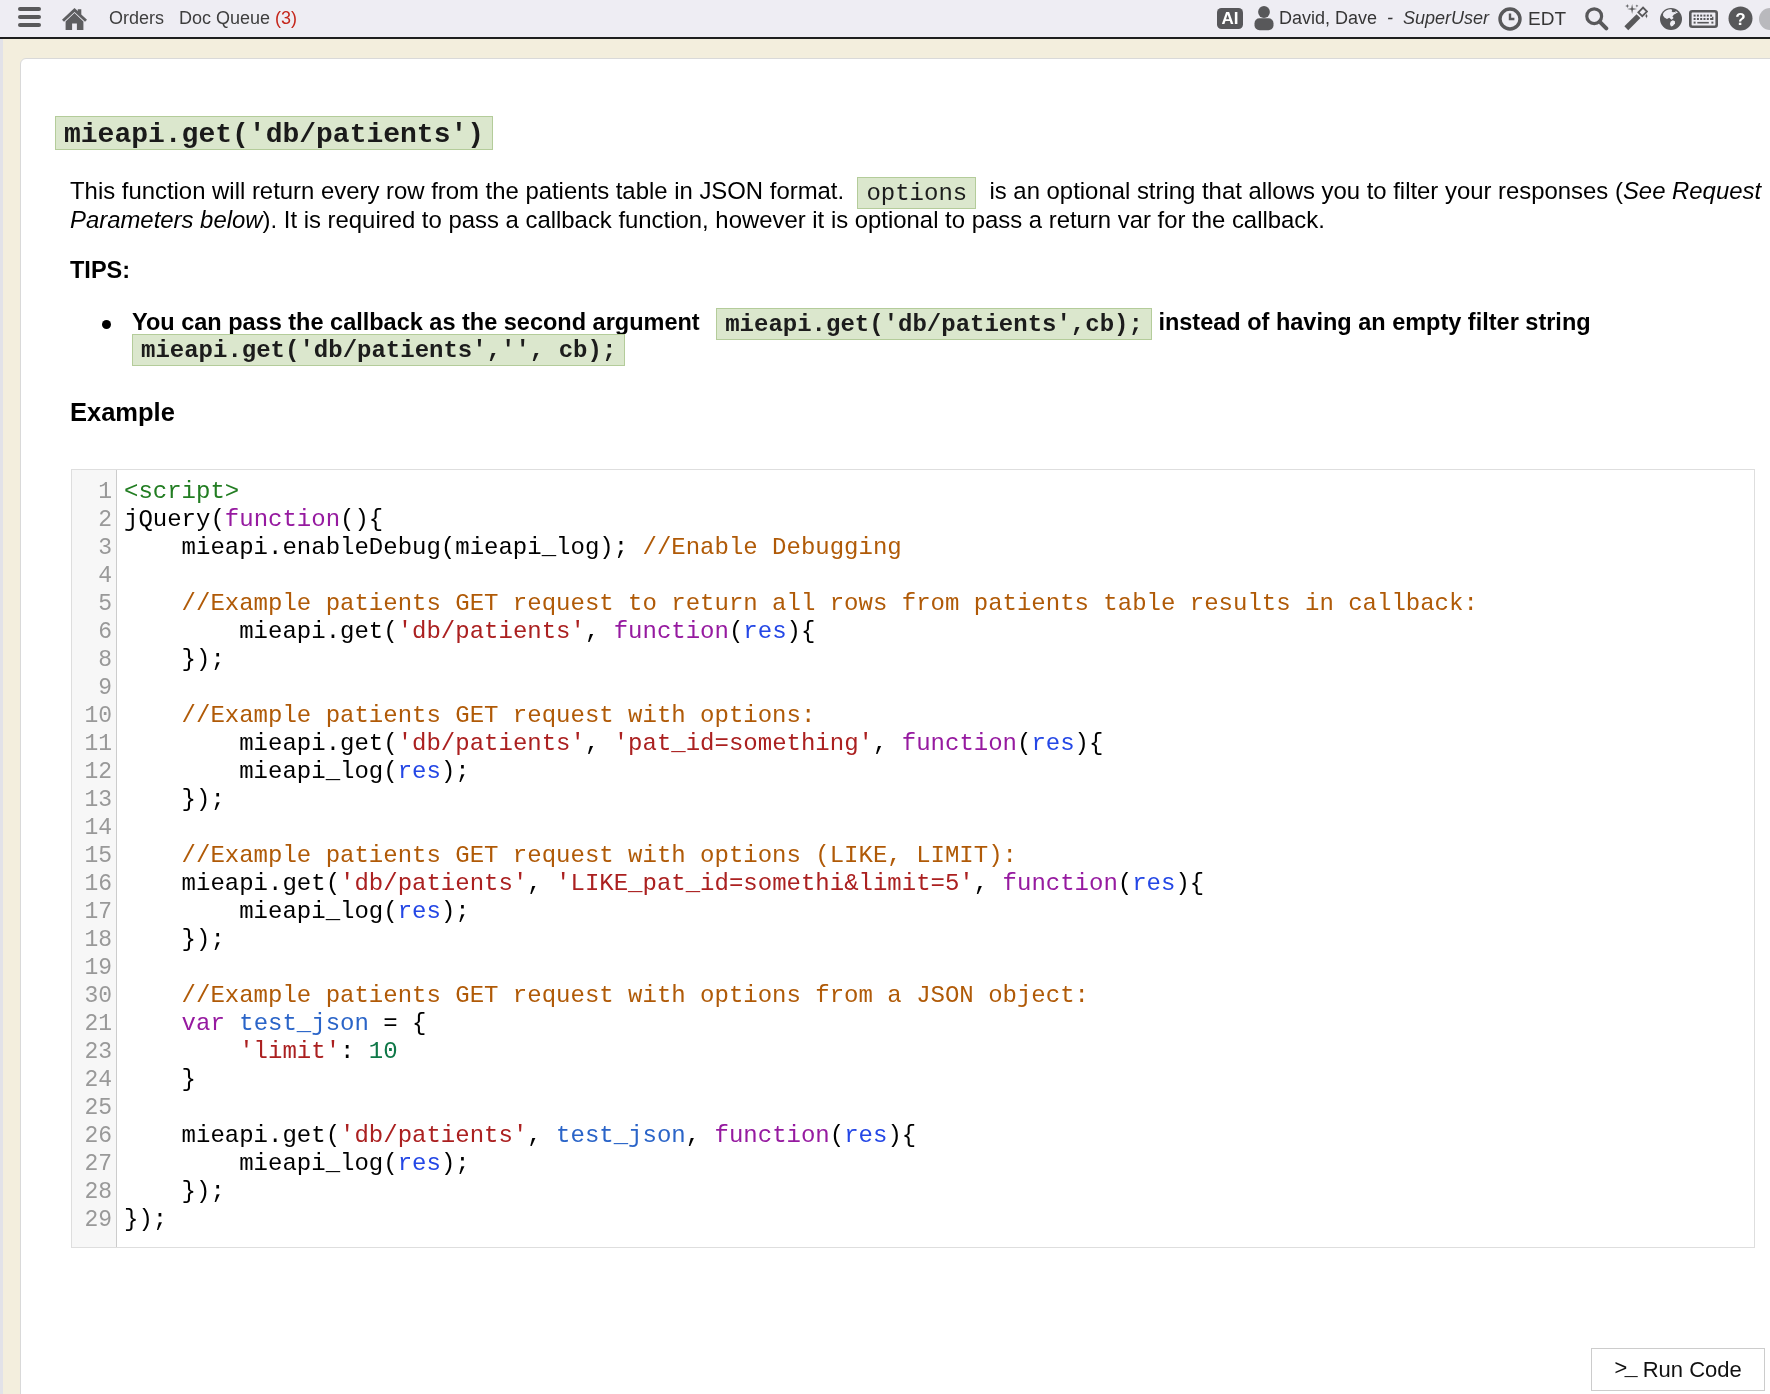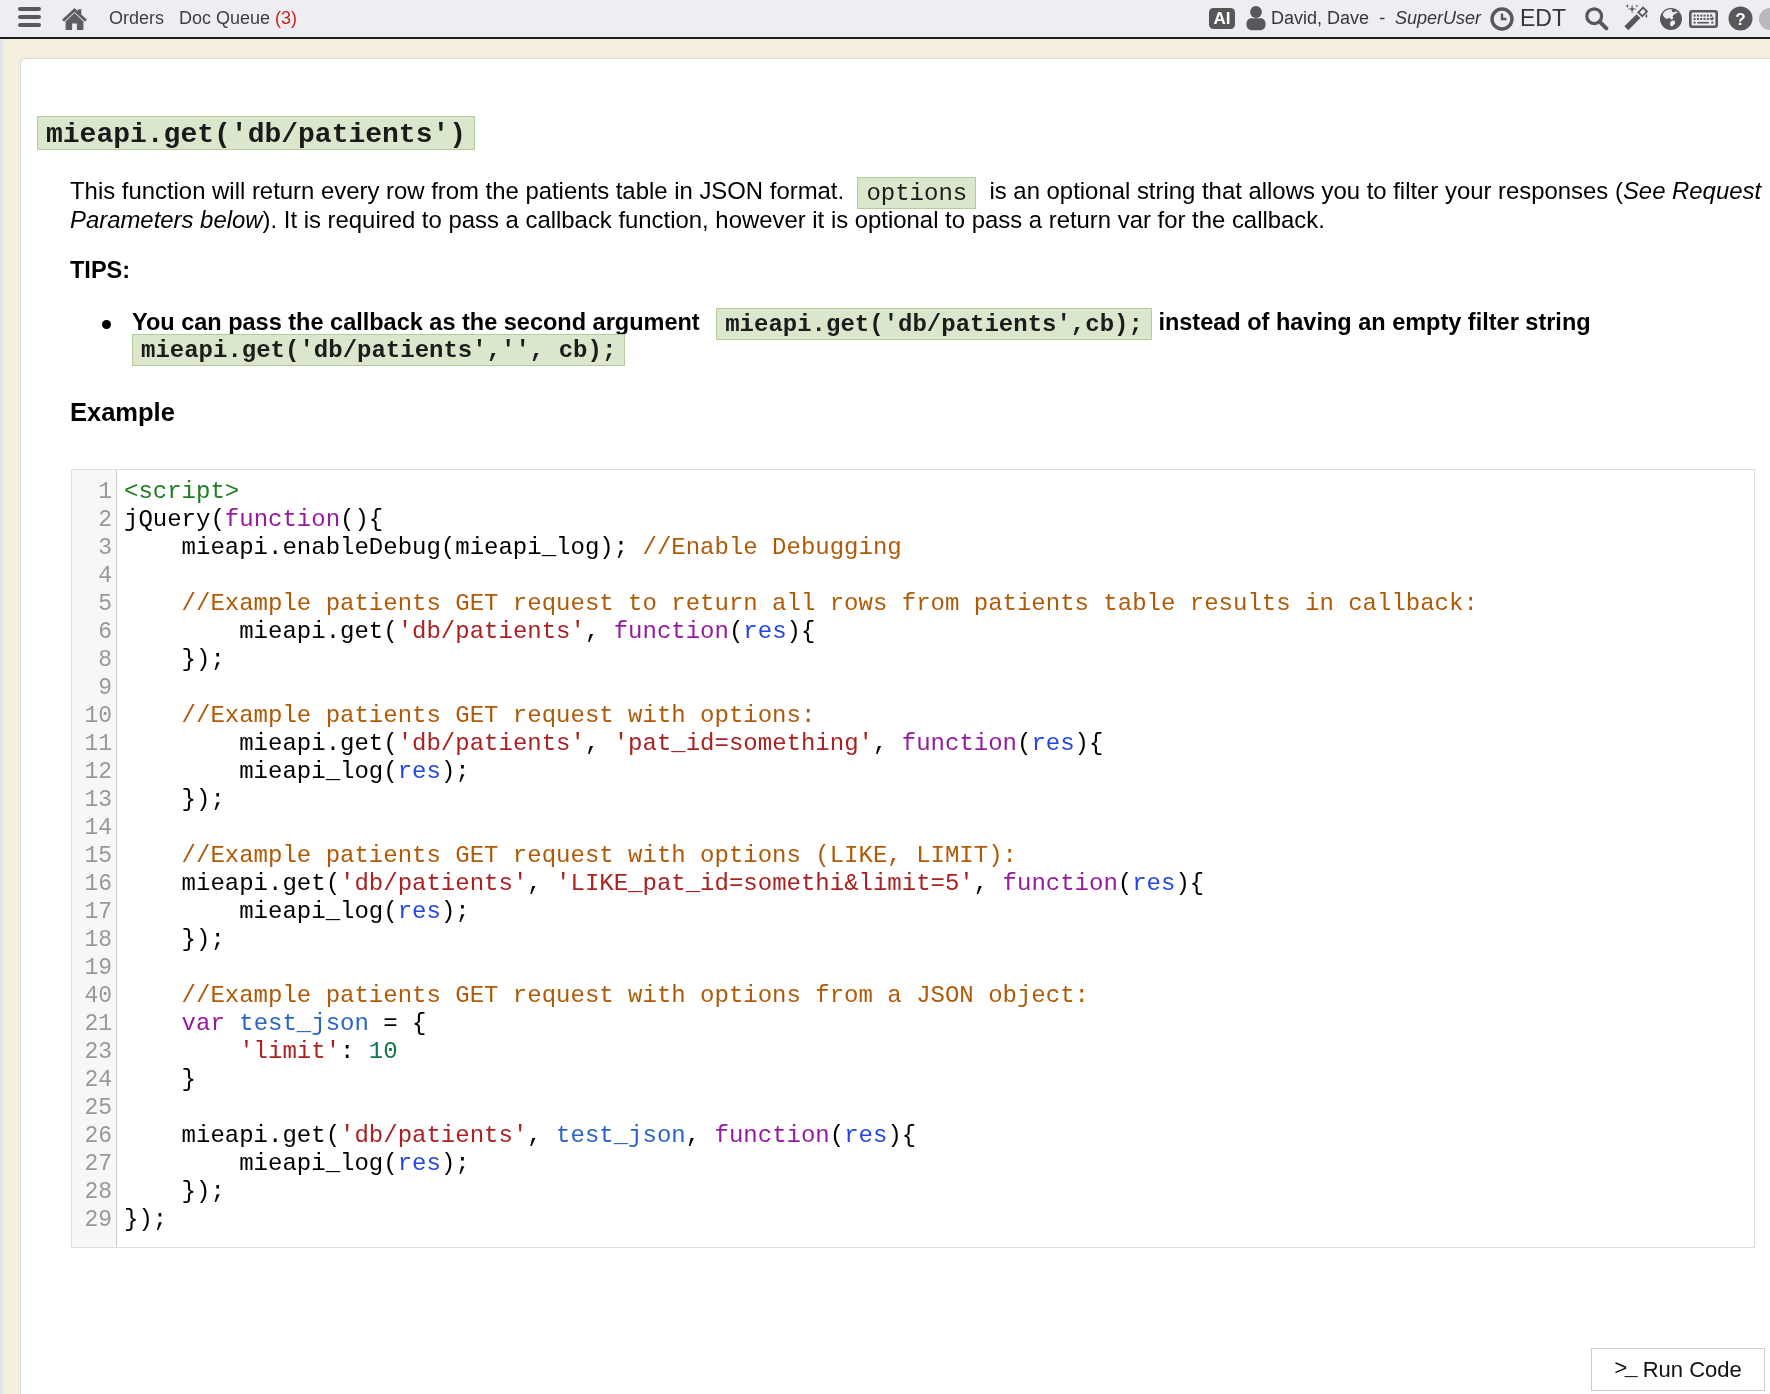--- a/index.html
+++ b/index.html
@@ -30,7 +30,7 @@
              font-weight:bold; font-size:17px; display:flex; align-items:center; justify-content:center; }
   .uname { font-size:18px; color:#363636; margin-left:5px; }
   .su { font-size:18px; color:#363636; font-style:italic; }
-  .edt { font-size:23px; color:#363636; margin-left:6px; }
+  .edt { font-size:19px; color:#363636; margin-left:6px; }
   .partcirc { width:22px; height:22px; border-radius:50%; background:#b9b9bd; margin-left:6px; margin-right:-11px; }
   
   .panel {

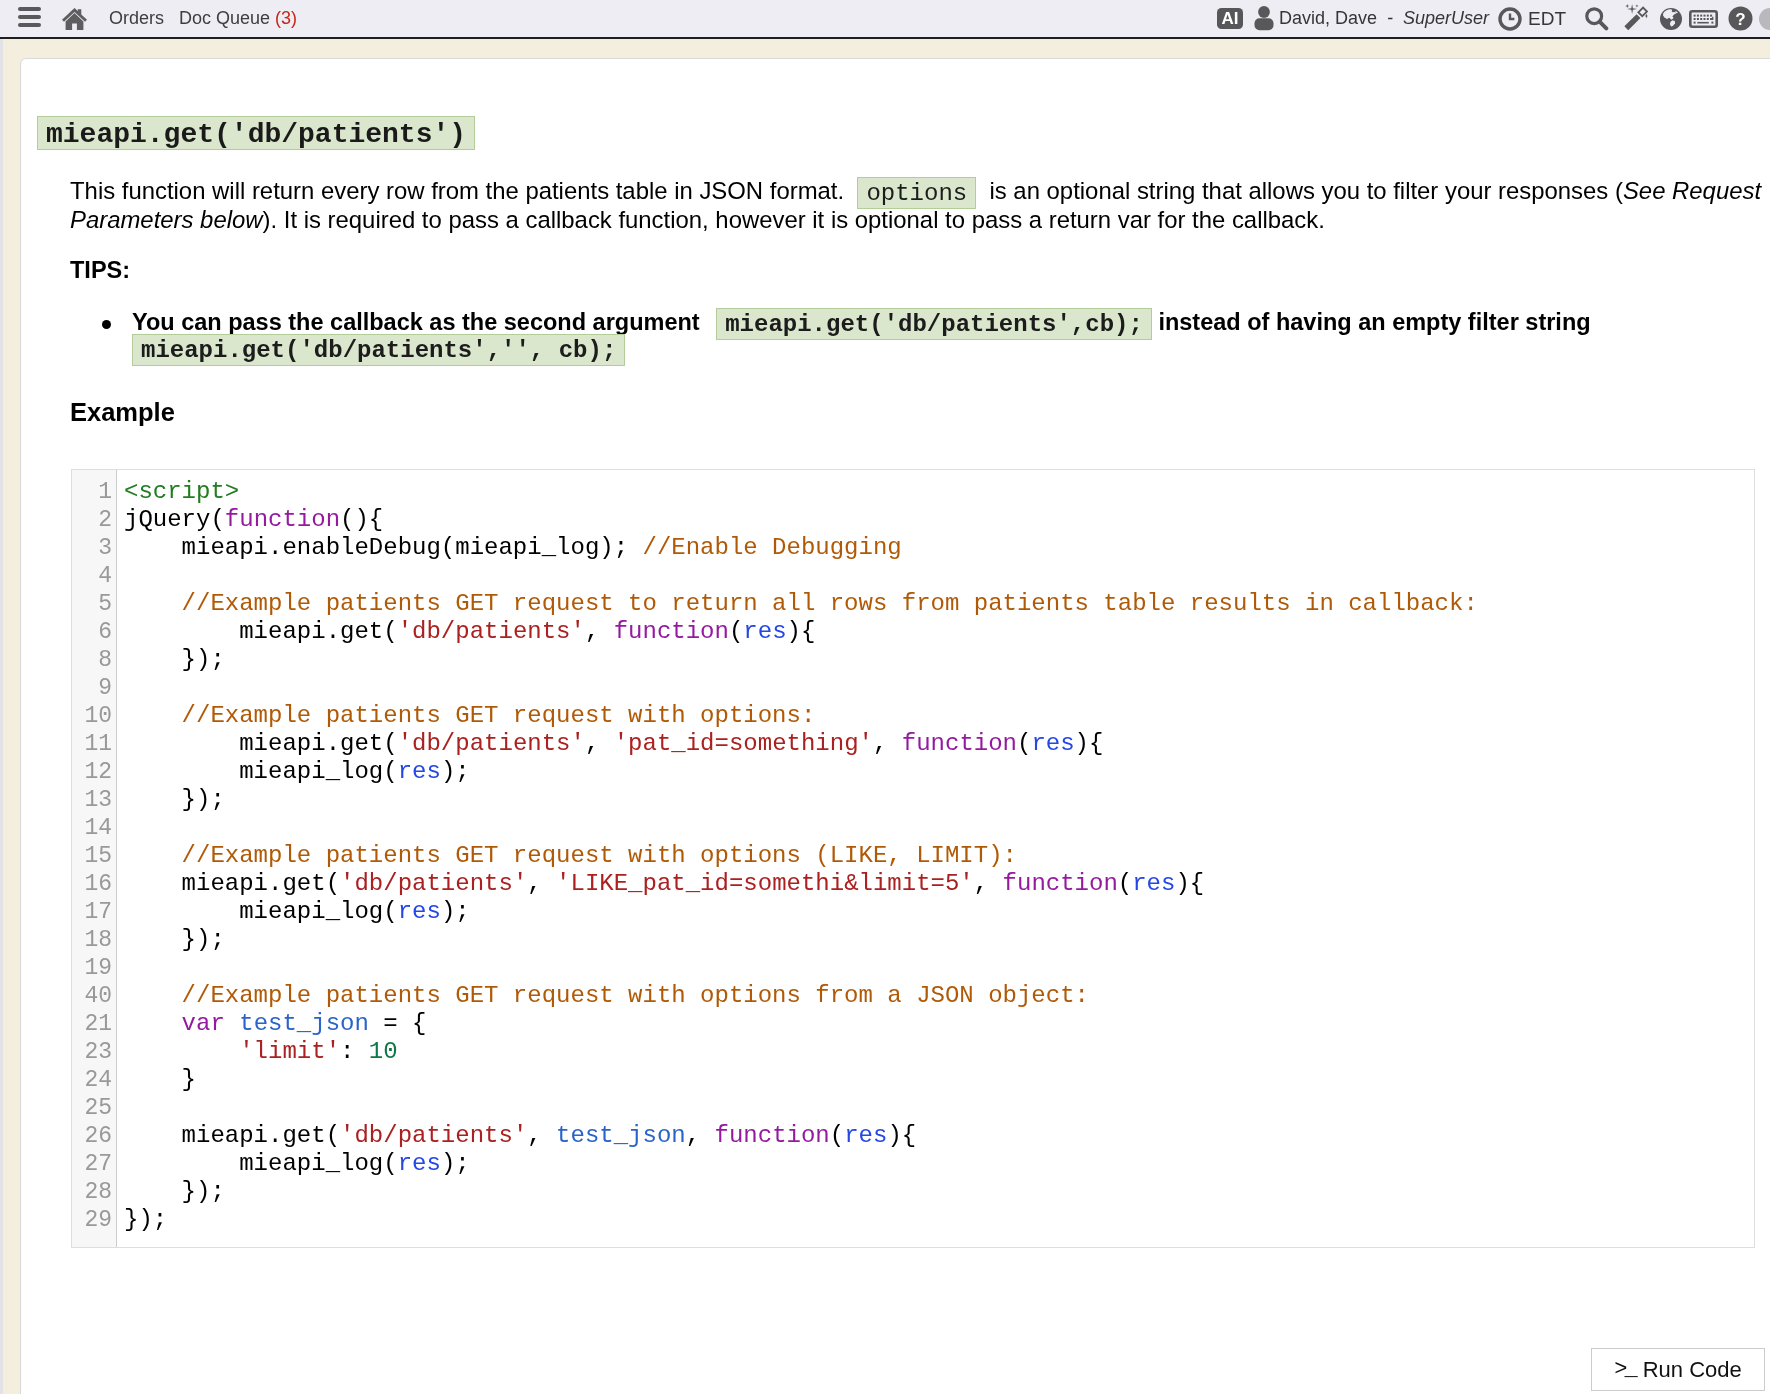--- a/index.html
+++ b/index.html
@@ -38,7 +38,7 @@
     background:#ffffff; border:1px solid #d9d9d9; border-radius:6px;
   }
   .apih {
-    position:absolute; left:16px; top:57px; height:34px;
+    position:absolute; left:34px; top:57px; height:34px;
     font-family:"Liberation Mono", monospace; font-weight:bold; font-size:28px; line-height:31px;
     color:#1a1a1a; background:#dbe7cd; border:1.5px solid #b4cc9a; padding:2px 8px 0 8px; margin:0;
     display:inline-block;

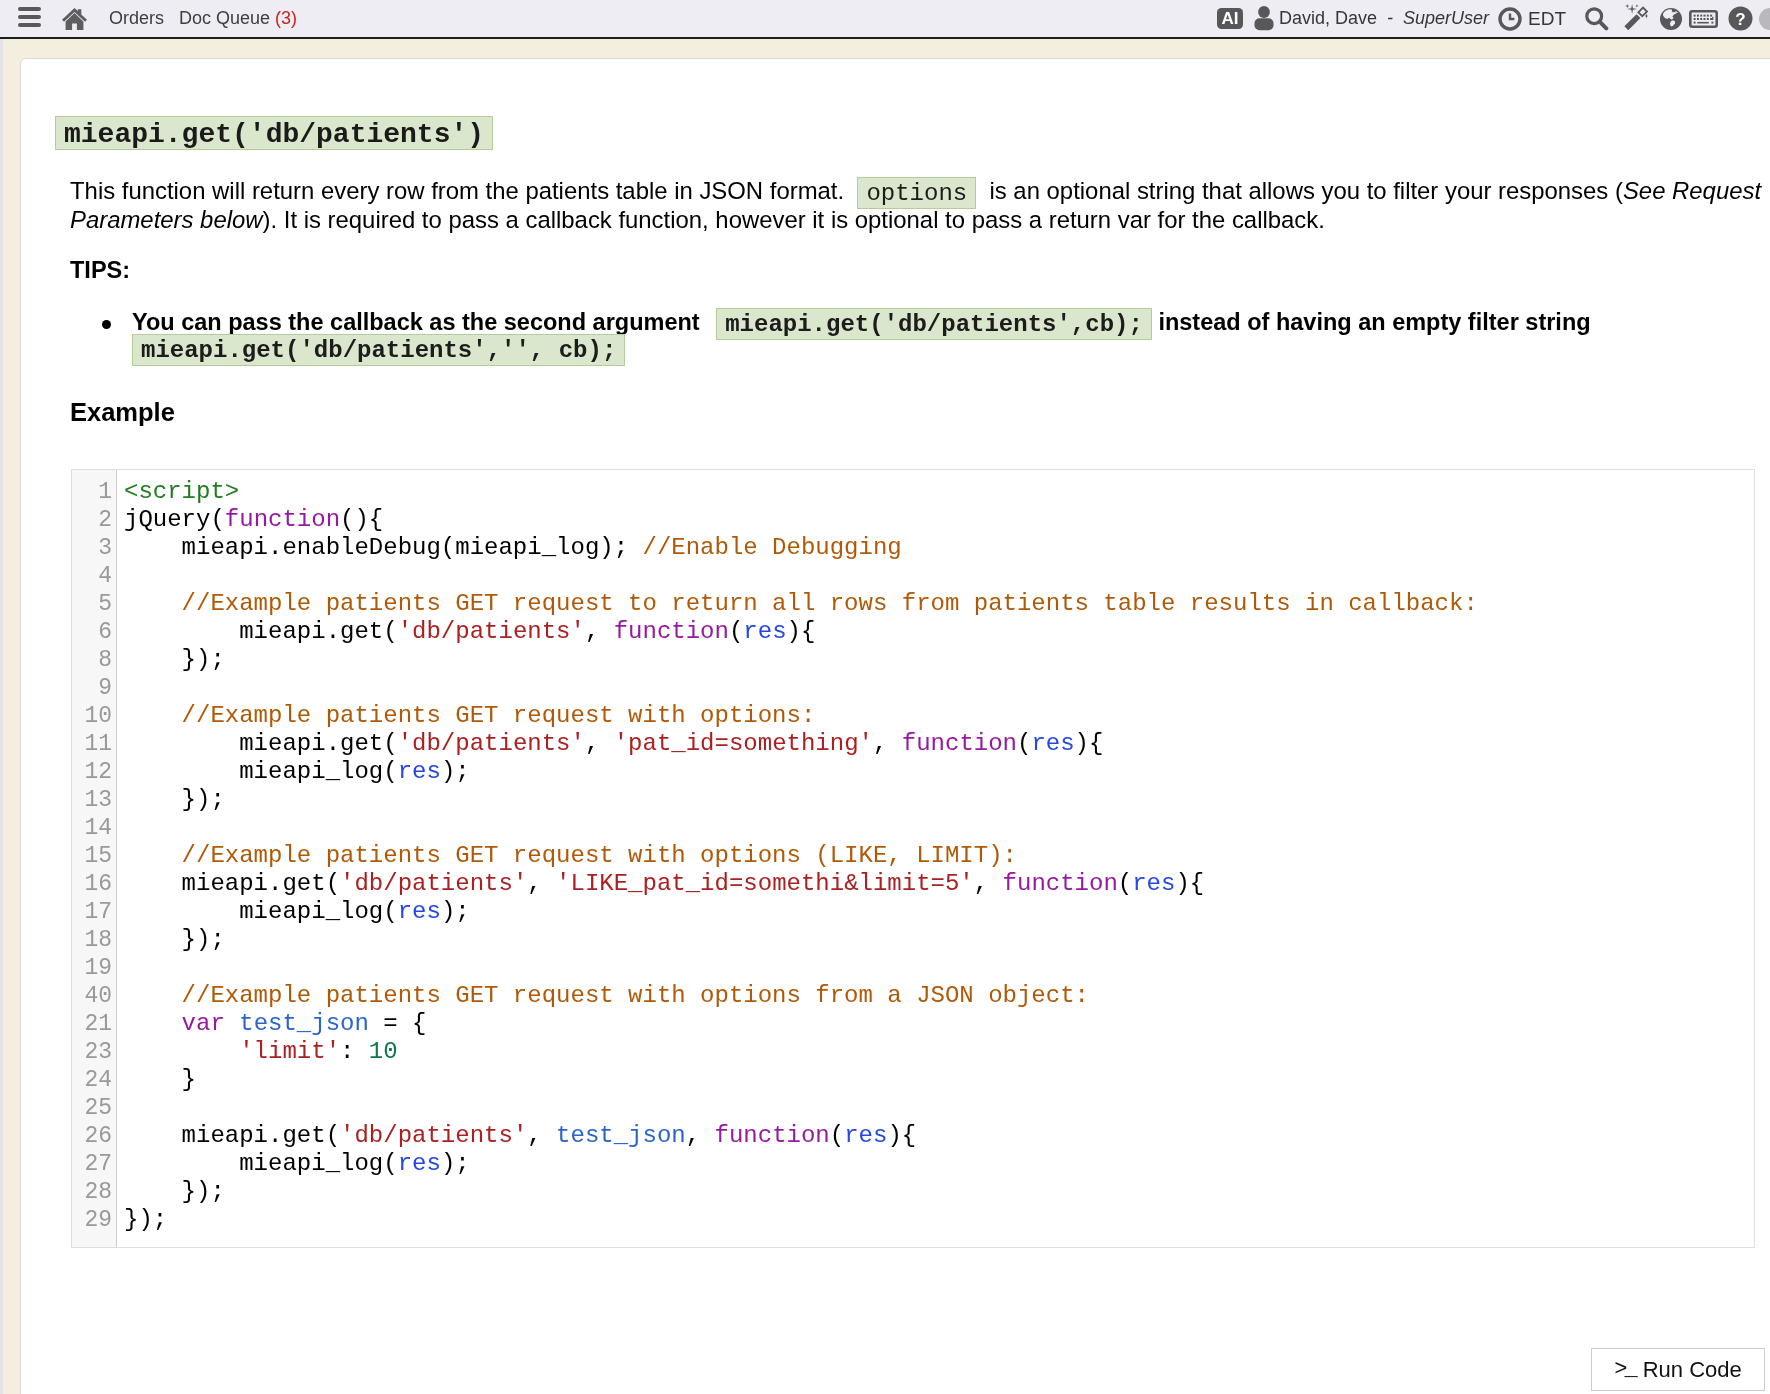--- a/index.html
+++ b/index.html
@@ -190,7 +190,7 @@
 <div class="row"><span class="ln">17</span>        mieapi_log(<span class="b">res</span>);</div>
 <div class="row"><span class="ln">18</span>    });</div>
 <div class="row"><span class="ln">19</span></div>
-<div class="row"><span class="ln">40</span>    <span class="c">//Example patients GET request with options from a JSON object:</span></div>
+<div class="row"><span class="ln">30</span>    <span class="c">//Example patients GET request with options from a JSON object:</span></div>
 <div class="row"><span class="ln">21</span>    <span class="k">var</span> <span class="t">test_json</span> = {</div>
 <div class="row"><span class="ln">23</span>        <span class="s">'limit'</span>: <span class="n">10</span></div>
 <div class="row"><span class="ln">24</span>    }</div>

